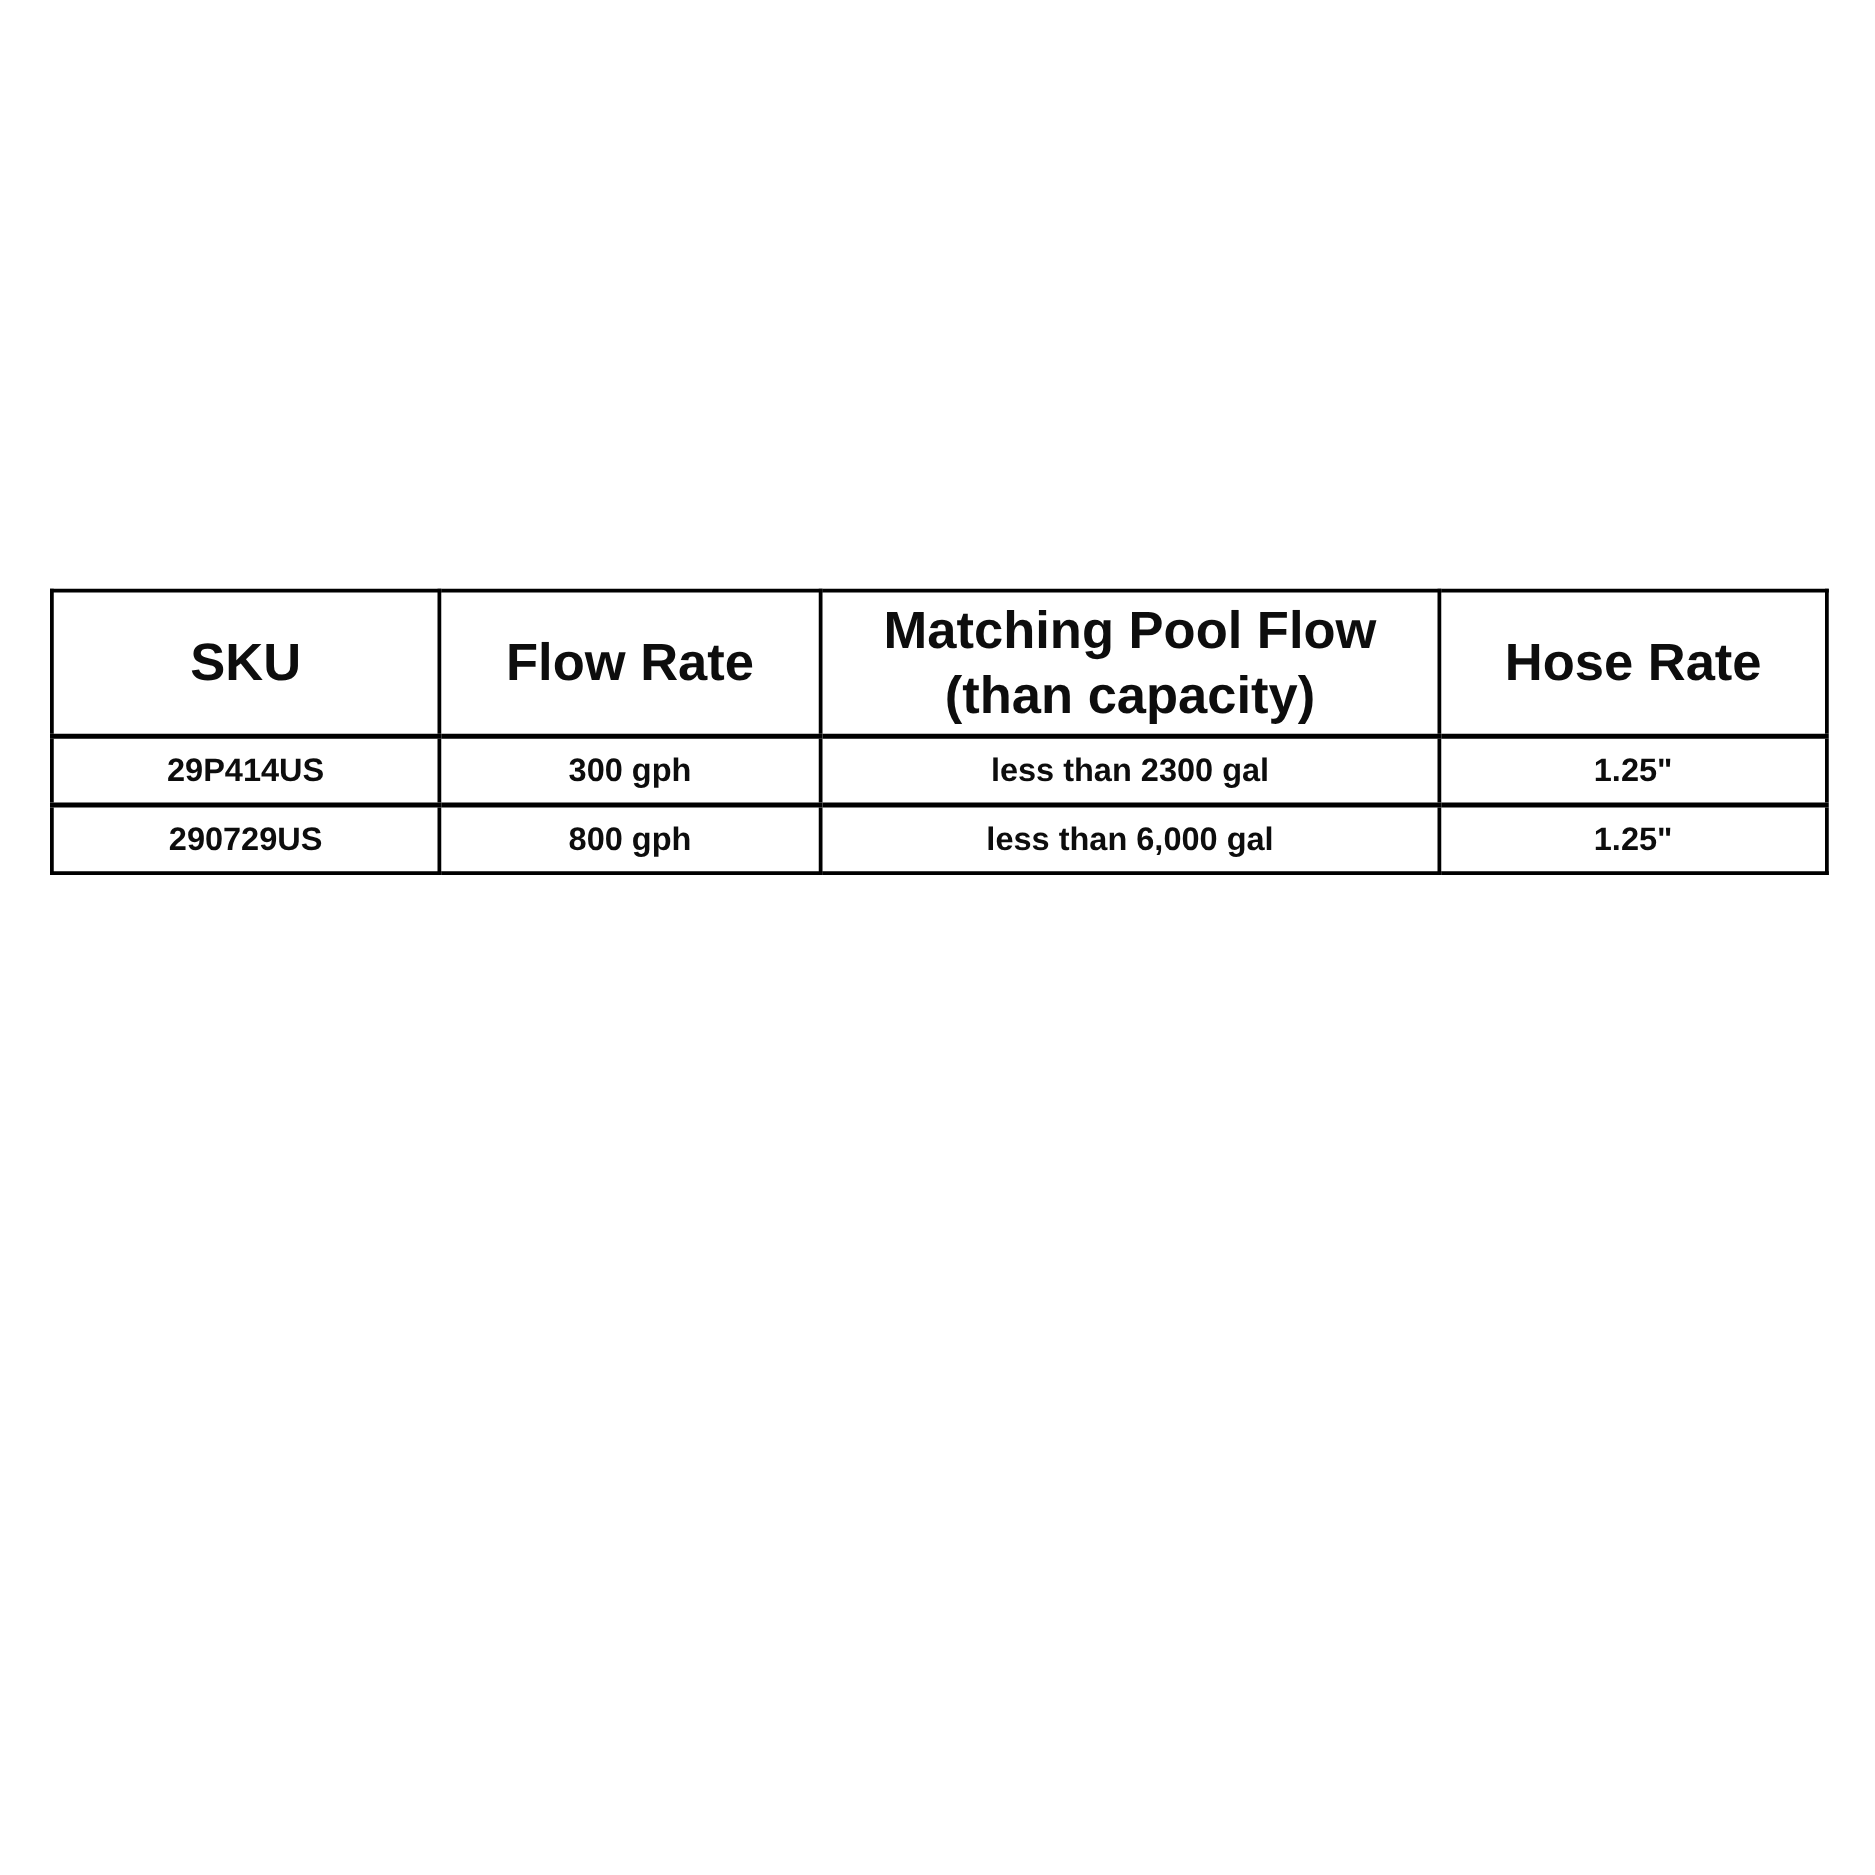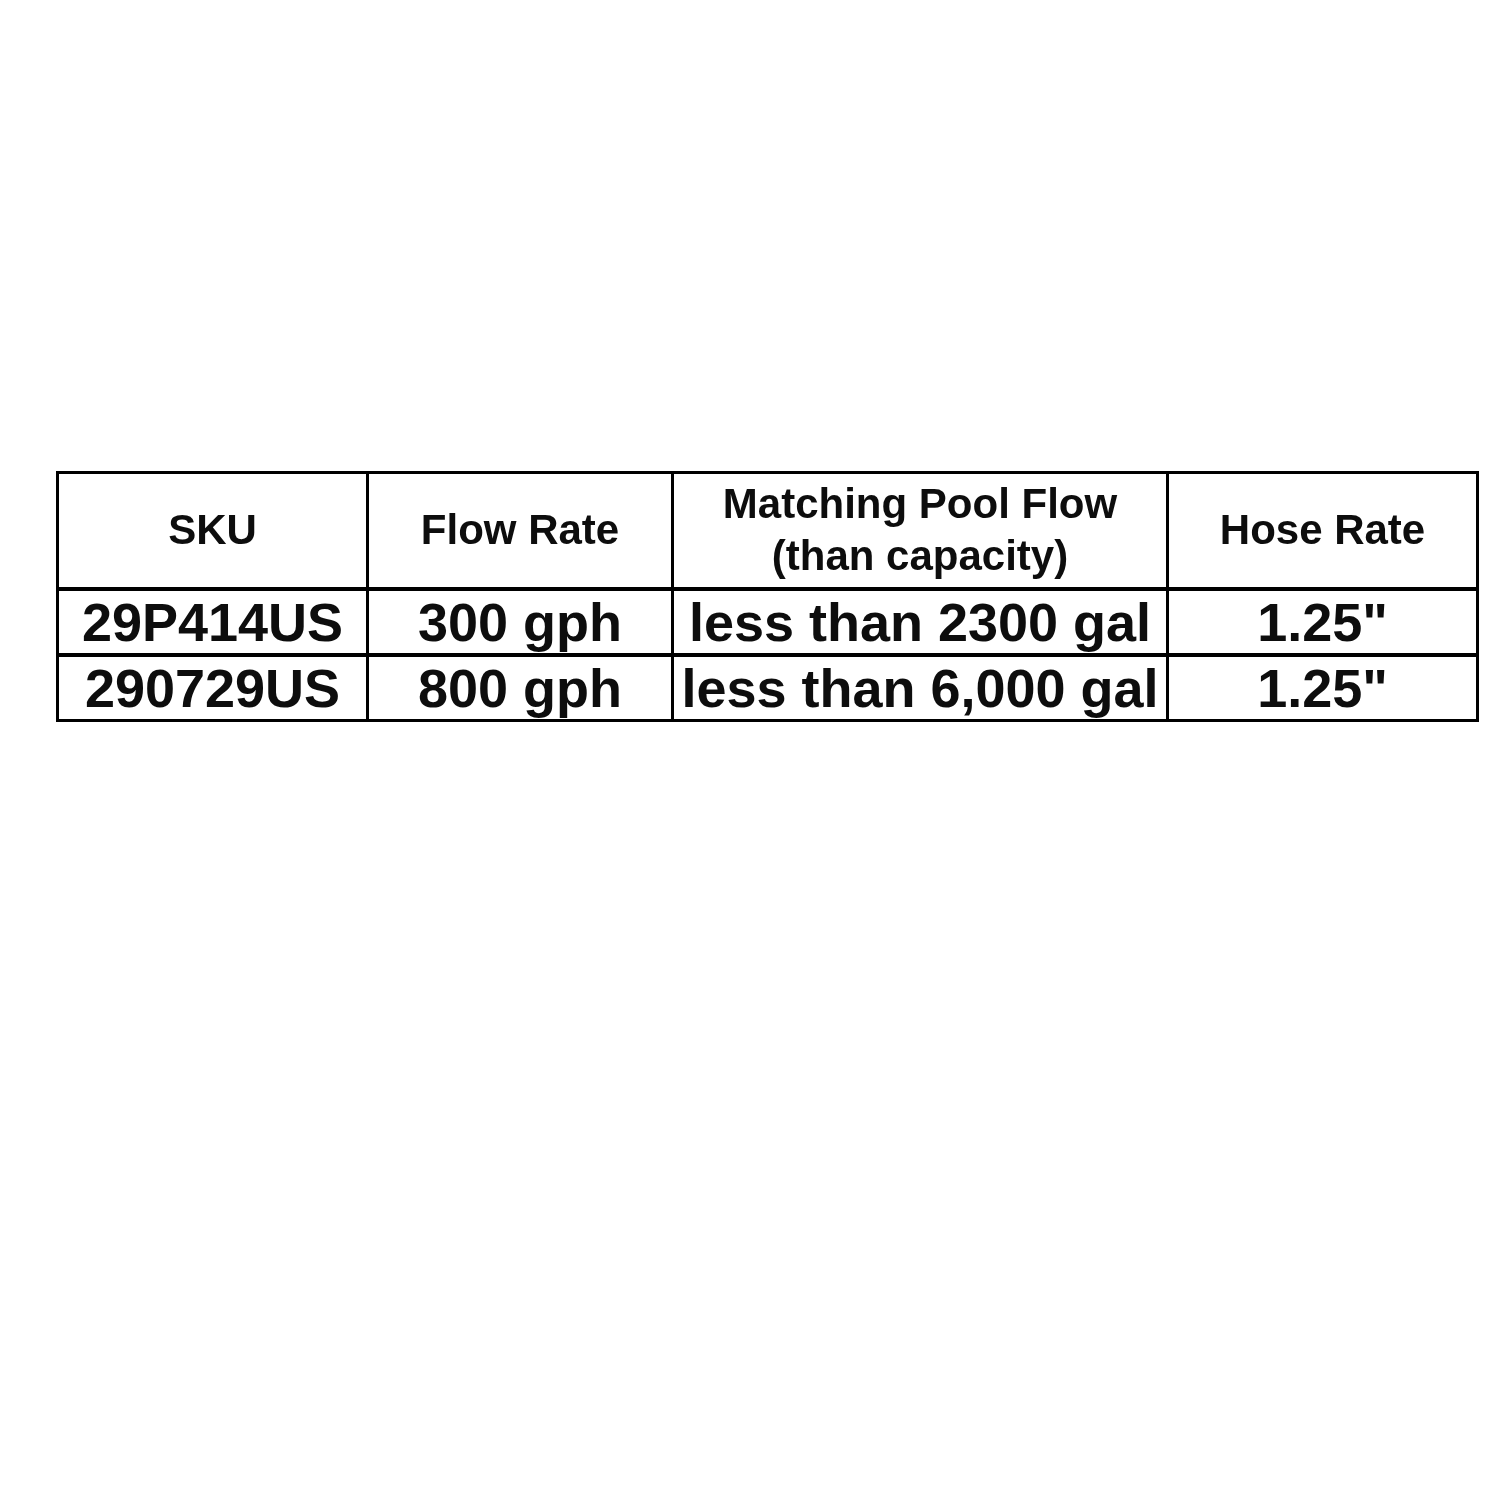--- a/index.html
+++ b/index.html
@@ -17,7 +17,7 @@
   }
   table.spec {
     position: absolute;
-    left: 56px;
+    left: 40px;
     top: 471px;
     width: 1420px;
     border-collapse: collapse;

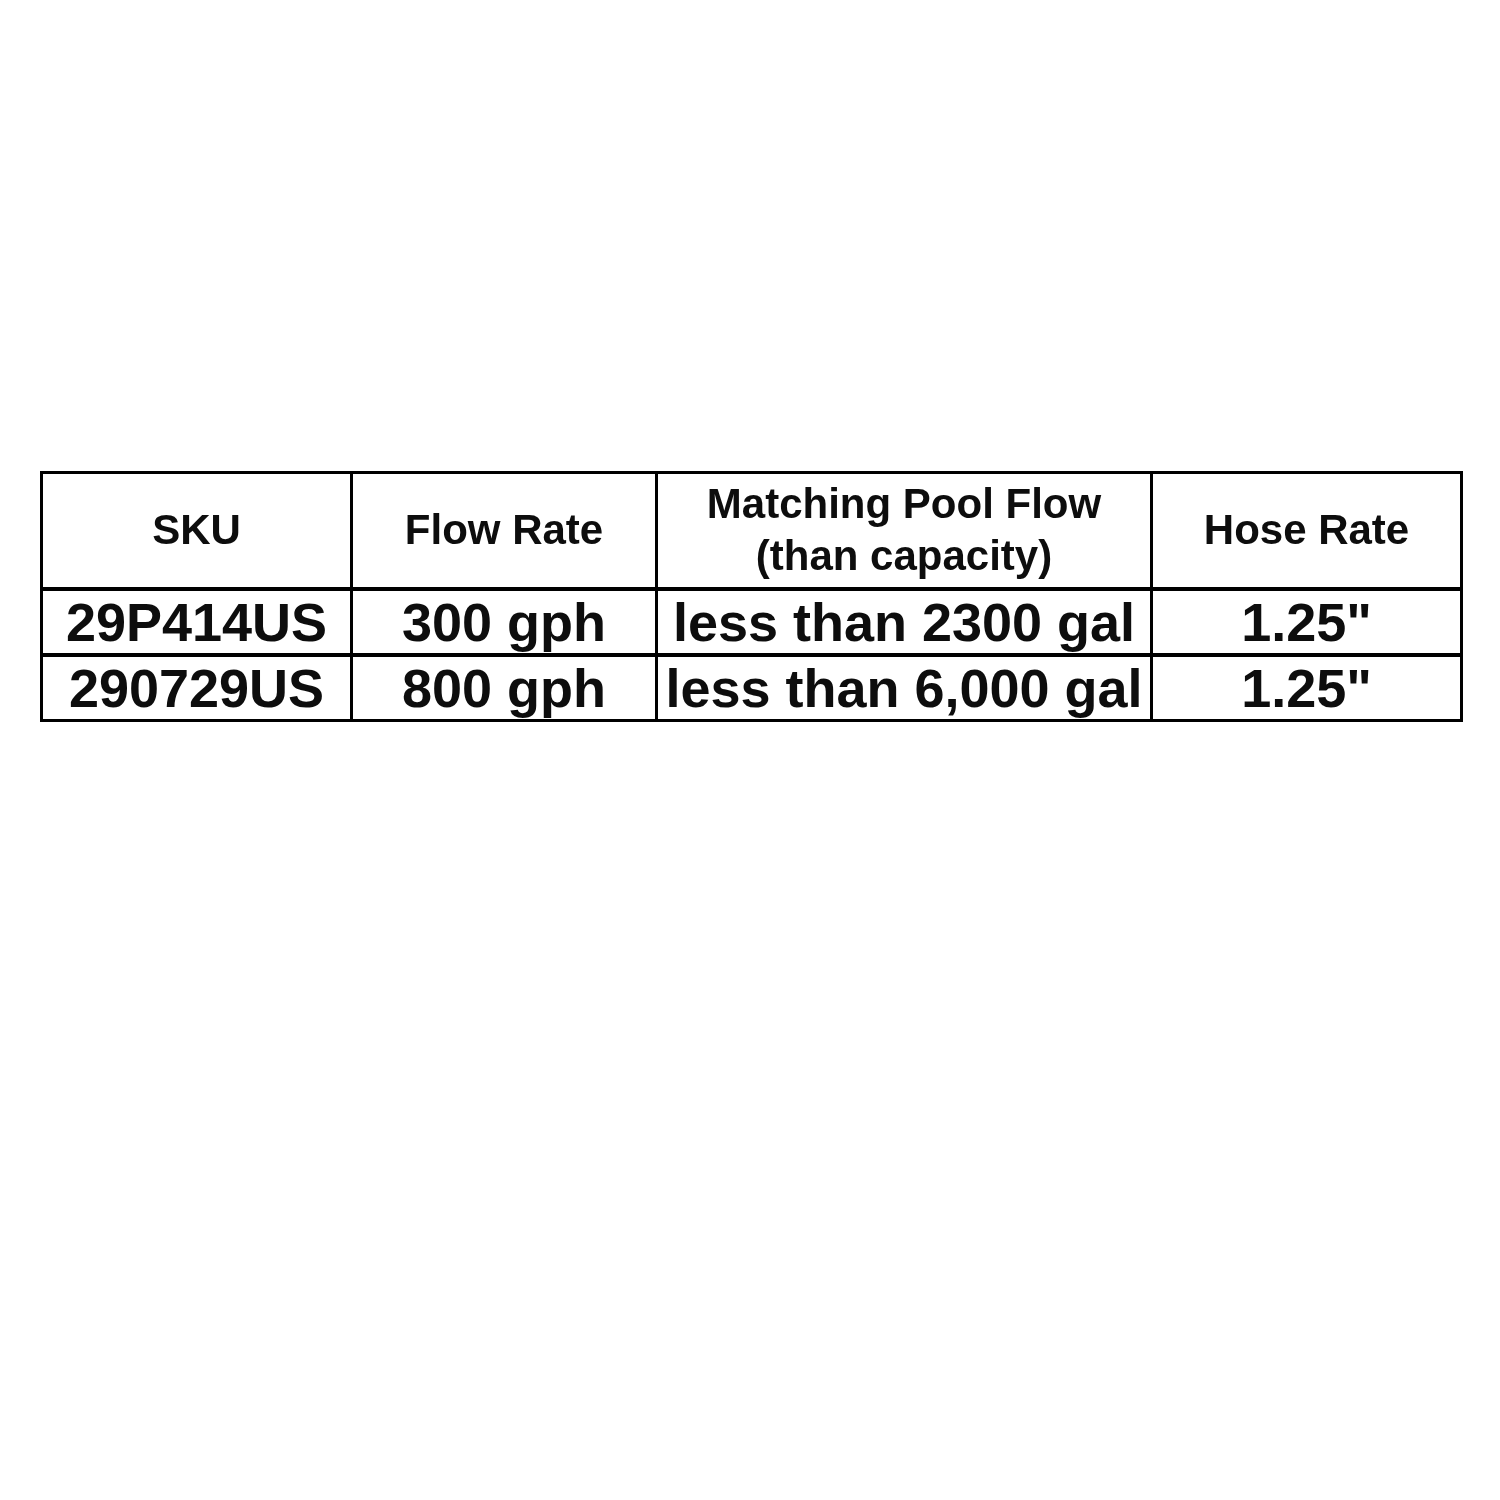--- a/index.html
+++ b/index.html
@@ -42,7 +42,7 @@
   }
   table.spec td {
     height: 55px;
-    font-size: 54px;
+    font-size: 26px;
     border-top-width: 4px;
   }
   col.c1 { width: 310px; }

